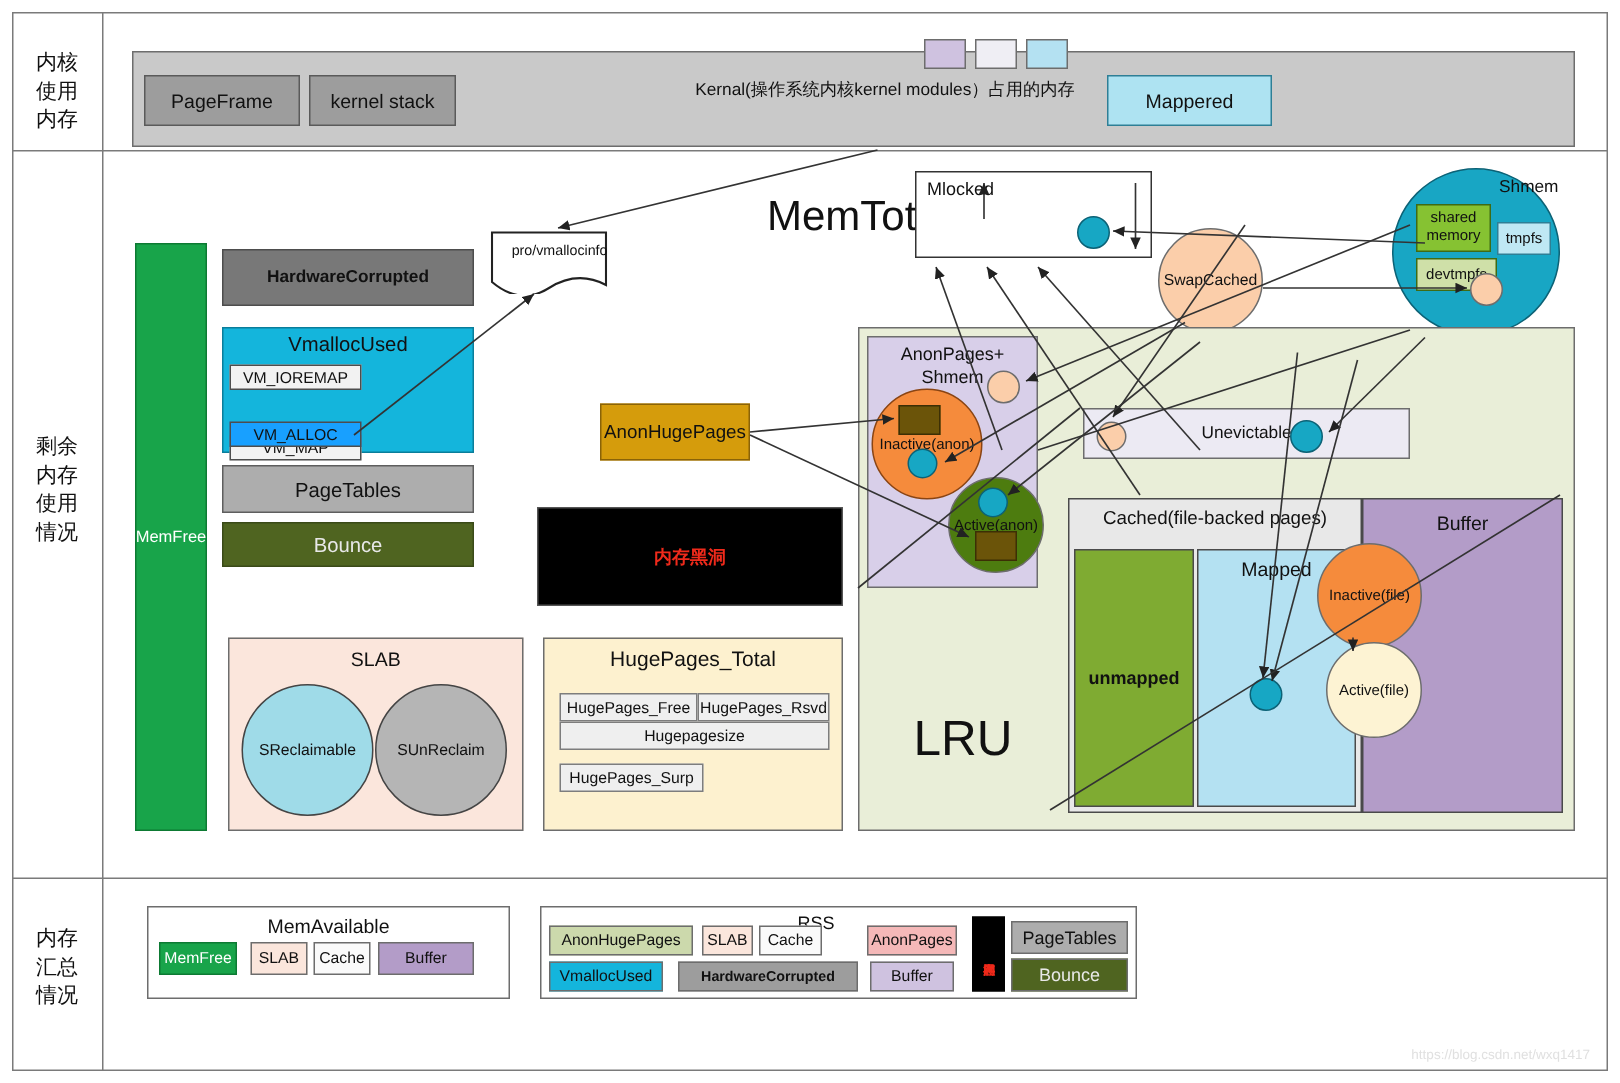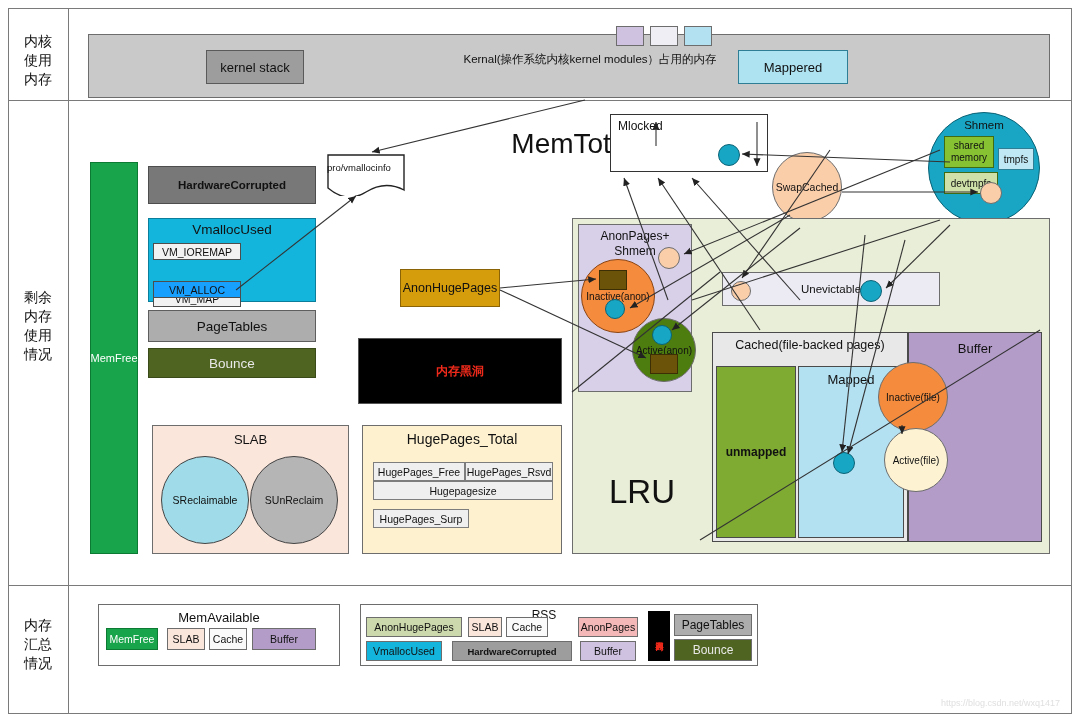--- a/index.html
+++ b/index.html
@@ -158,6 +158,7 @@
 情况</div>
 
   <div class="abs" id="kernelband"></div>
+  <div class="abs ctr kbox" id="kb-pageframe">PageFrame</div>
   <div class="abs ctr kbox" id="kb-kstack">kernel stack</div>
   <div class="abs ctr" id="kernel-desc">Kernal(操作系统内核kernel modules）占用的内存</div>
   <div class="abs ctr kbox" id="kb-mapped">Mappered</div>

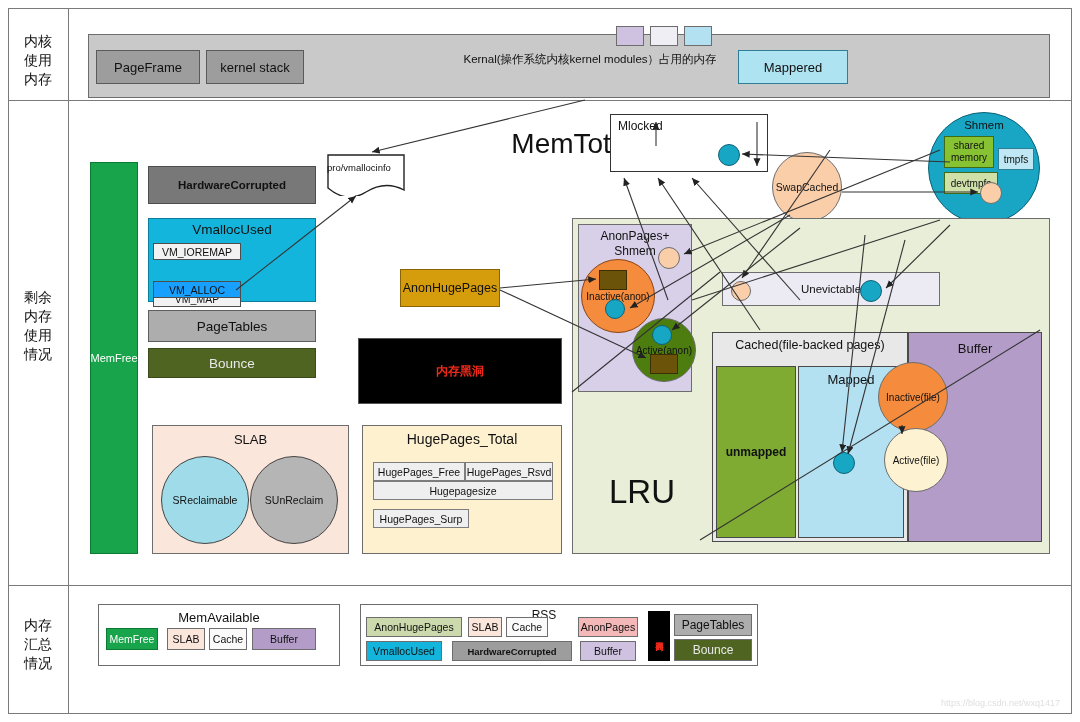--- a/index.html
+++ b/index.html
@@ -104,7 +104,7 @@
 
   
   #shmem{left:928px;top:112px;width:112px;height:112px;background:#18a6c4;border:1.5px solid #0c6276;}
-  #shmem .ttl{position:absolute;left:0;top:6px;width:100%;text-align:center;font-size:11.5px;color:#111;}
+  #shmem .ttl{position:absolute;left:0;top:6px;width:100%;text-align:right;font-size:11.5px;color:#111;}
   #shared-mem{left:944px;top:136px;width:50px;height:32px;background:#86c232;border:1.5px solid #3f6b15;font-size:10px;color:#111;line-height:12px;}
   #tmpfs{left:998px;top:148px;width:36px;height:22px;background:#bfe8f4;border:1.5px solid #2e7f96;font-size:10px;color:#111;}
   #devtmpfs{left:944px;top:172px;width:54px;height:22px;background:#cfe0a8;border:1.5px solid #3f6b15;font-size:10px;color:#111;}

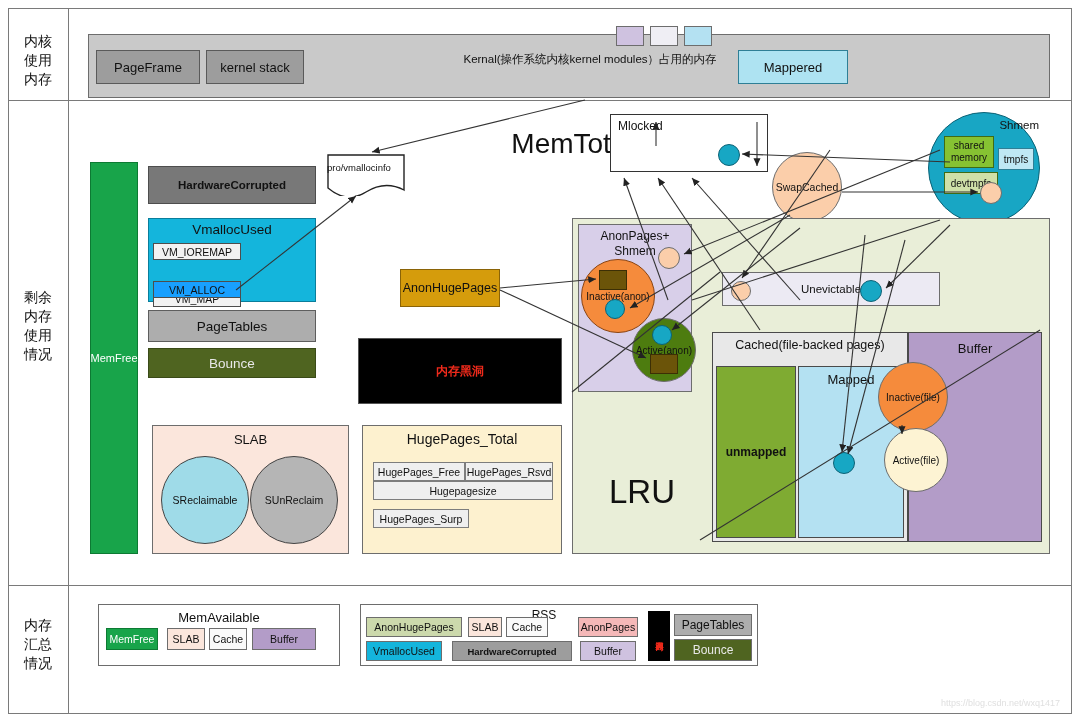--- a/index.html
+++ b/index.html
@@ -56,7 +56,7 @@
 
   
   #vmallocinfo{left:327px;top:154px;width:78px;height:42px;}
-  #vmallocinfo span{position:absolute;left:0;top:8px;width:100%;text-align:left;font-size:9.5px;color:#111;}
+  #vmallocinfo span{position:absolute;left:0;top:8px;width:100%;text-align:right;font-size:9.5px;color:#111;}
 
   
   #lru{left:572px;top:218px;width:478px;height:336px;background:#e9eed8;border:1.5px solid #6d6d6d;}

